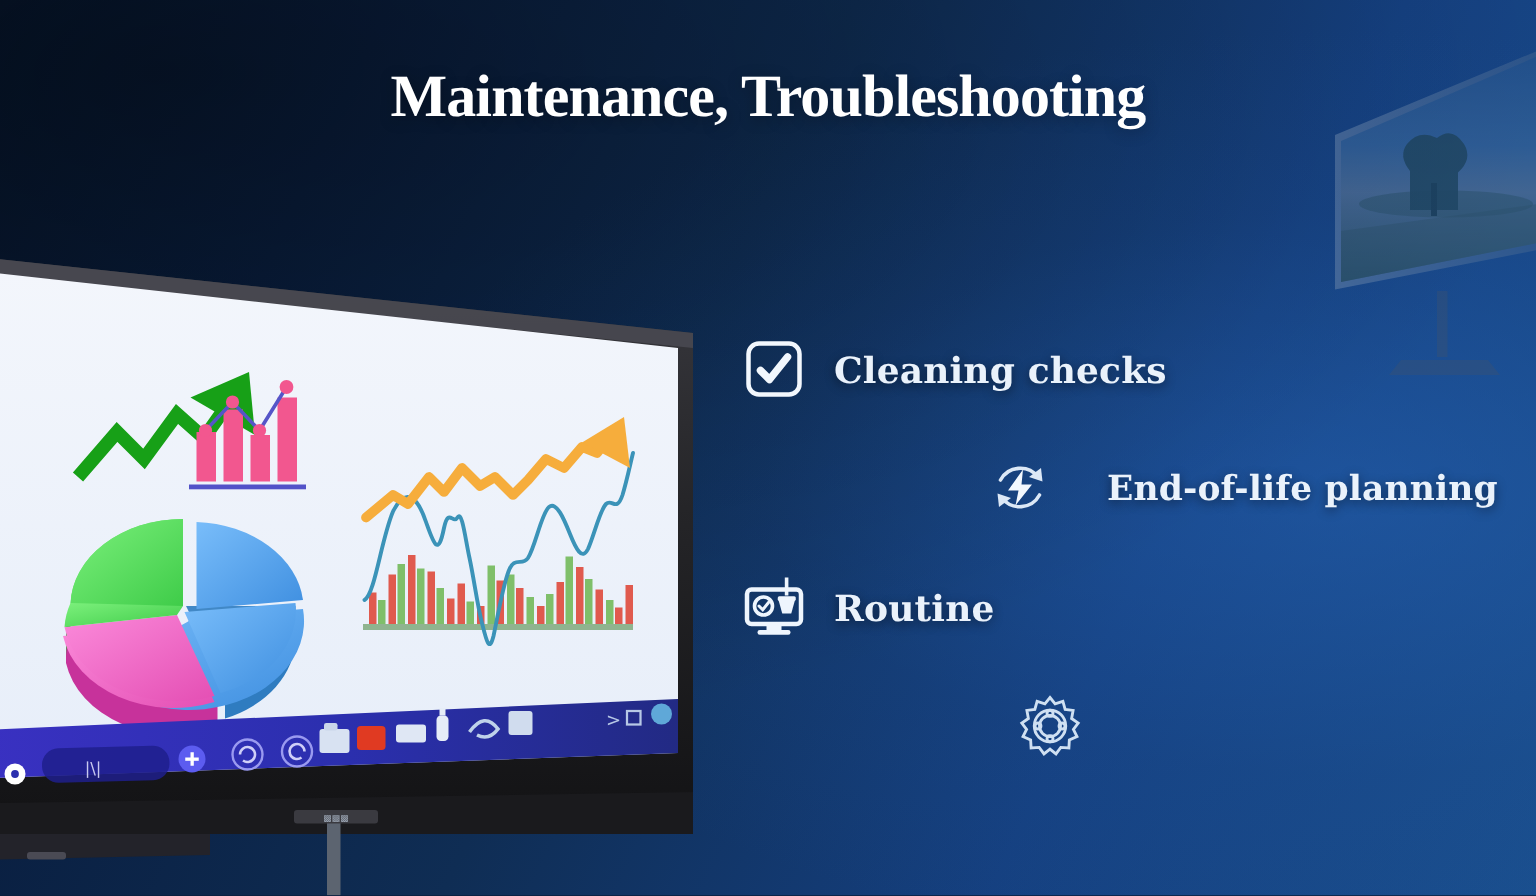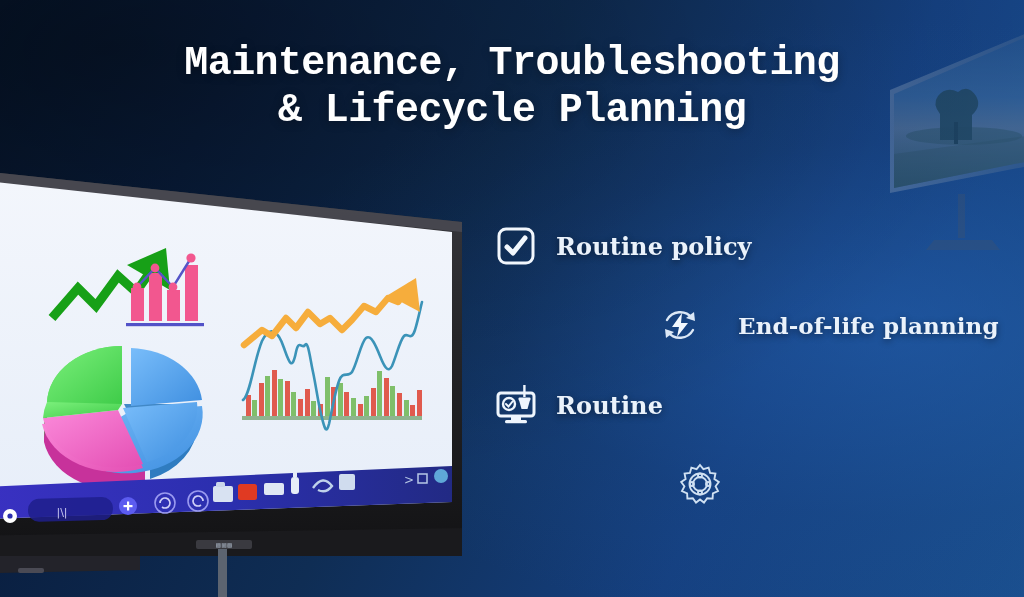--- a/index.html
+++ b/index.html
@@ -27,7 +27,7 @@
     position:absolute; left:0; right:0; top:40px;
     text-align:center;
     color:#ffffff;
-    font-family:Liberation Mono, monospace;
+    font-family:Liberation Serif, serif;
     font-weight:bold;
     font-size:40px;
     line-height:1.18;

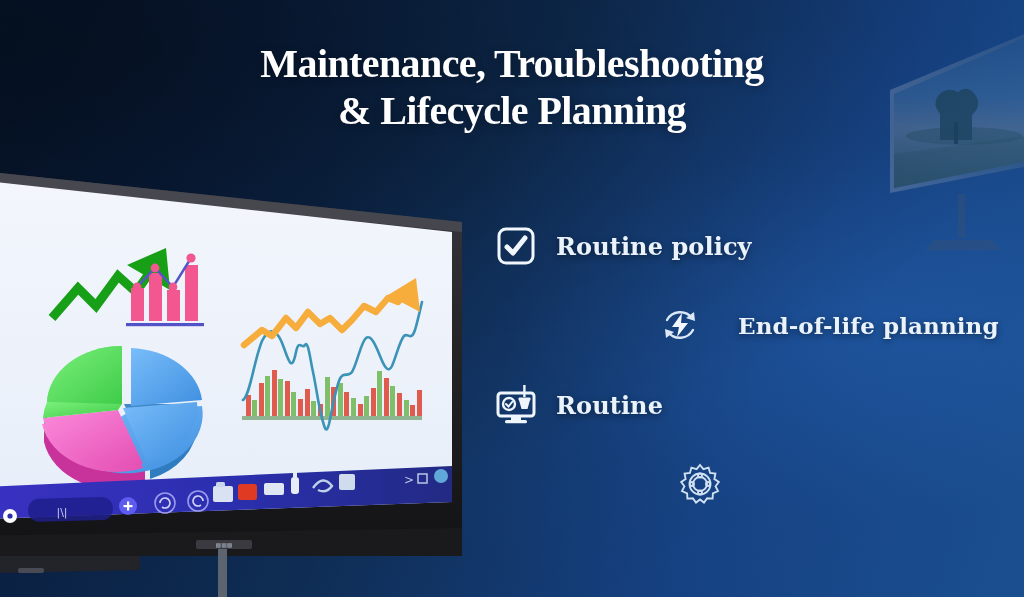--- a/index.html
+++ b/index.html
@@ -276,7 +276,6 @@
 
 <div id="title">
   <span>Maintenance, Troubleshooting</span>
-  <span class="l2">&amp; Lifecycle Planning</span>
 </div>
 
 <div class="bullet" id="b0">

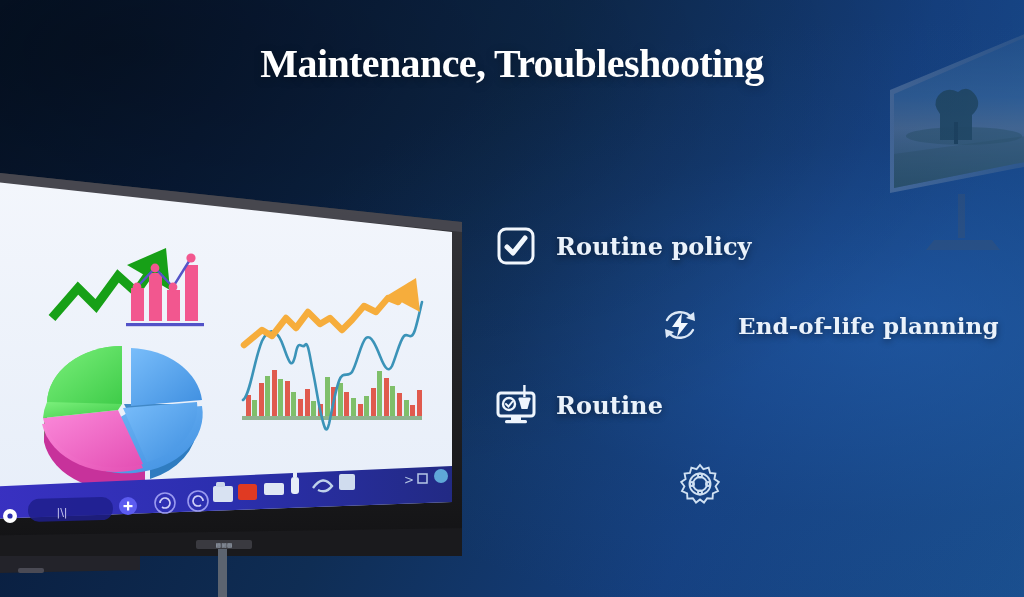--- a/index.html
+++ b/index.html
@@ -283,7 +283,7 @@
     <rect x="5" y="5" width="34" height="34" rx="7" fill="none" stroke="#f2f7fd" stroke-width="3"></rect>
     <path d="M13,23 L19,29 L31,14" fill="none" stroke="#f2f7fd" stroke-width="5" stroke-linecap="round" stroke-linejoin="round"></path>
   </svg>
-  <span class="lbl">Routine policy</span>
+  <span class="lbl">Cleaning checks</span>
 </div>
 
 <div class="bullet" id="b1">

